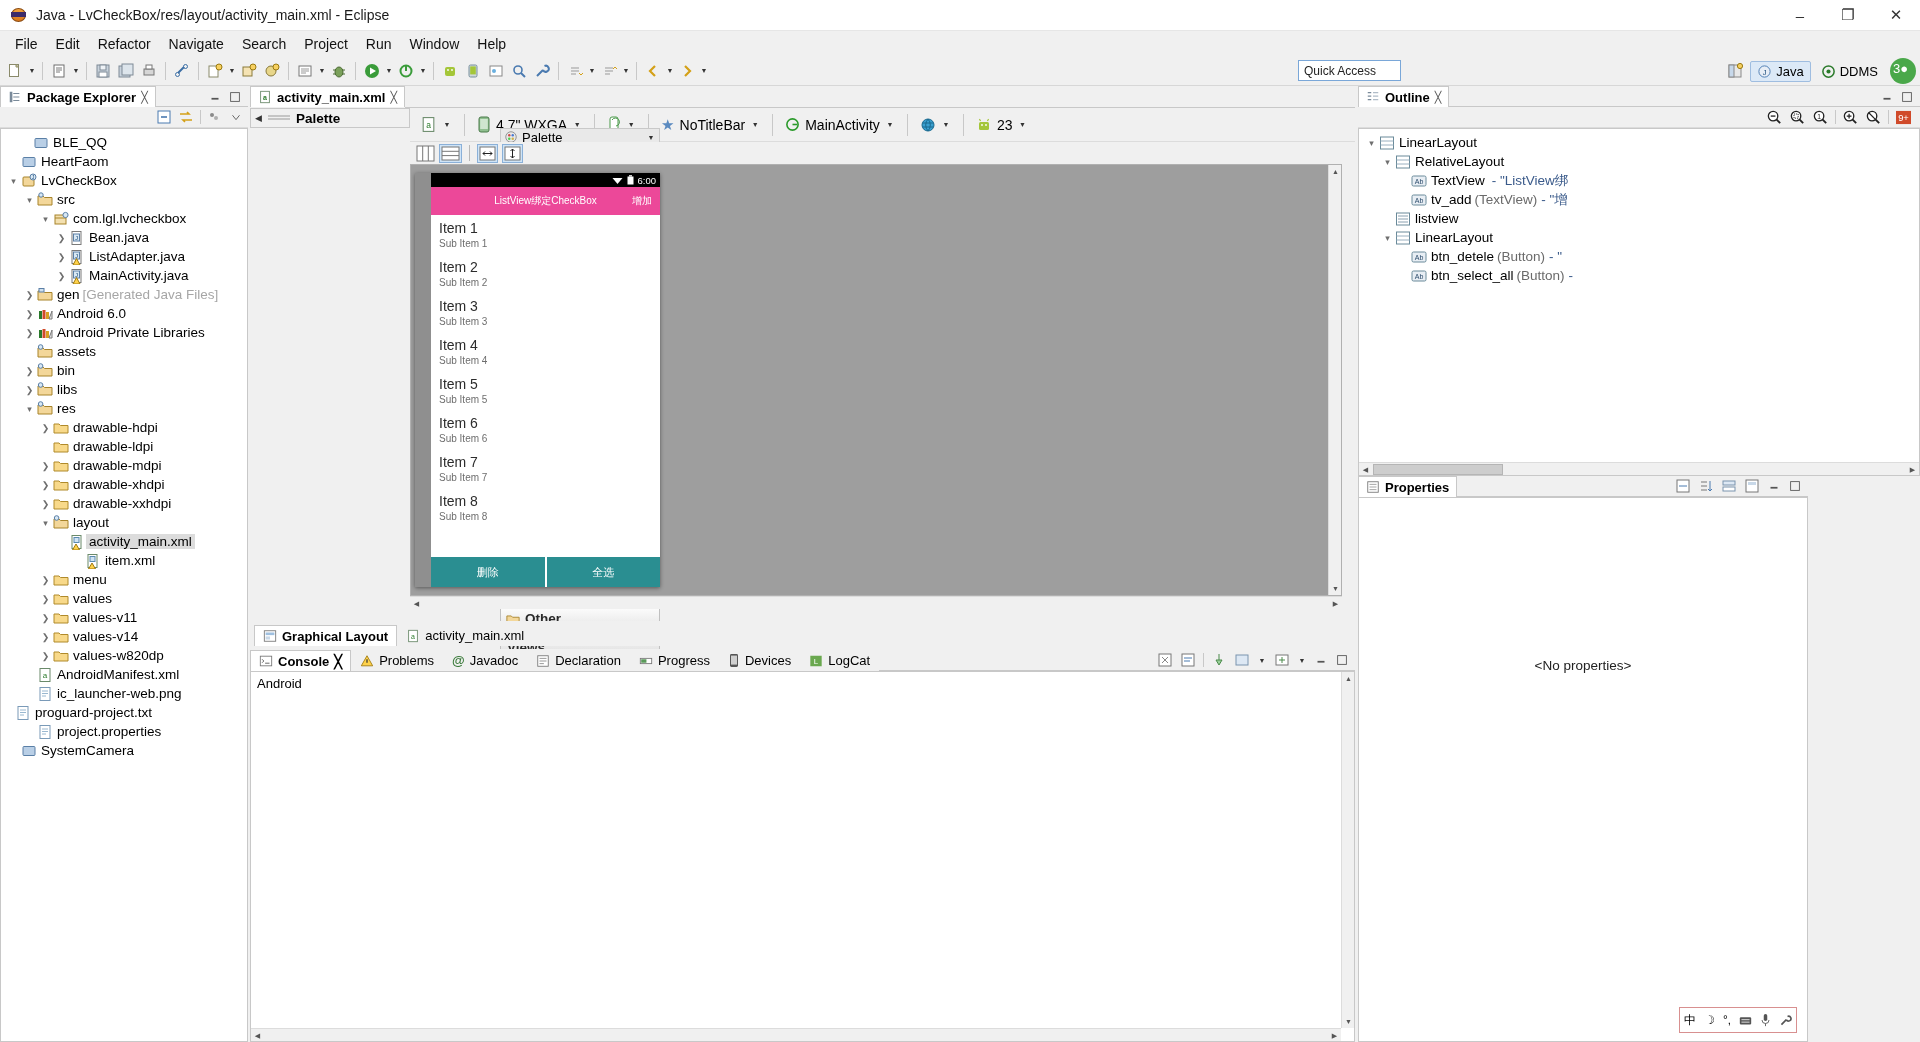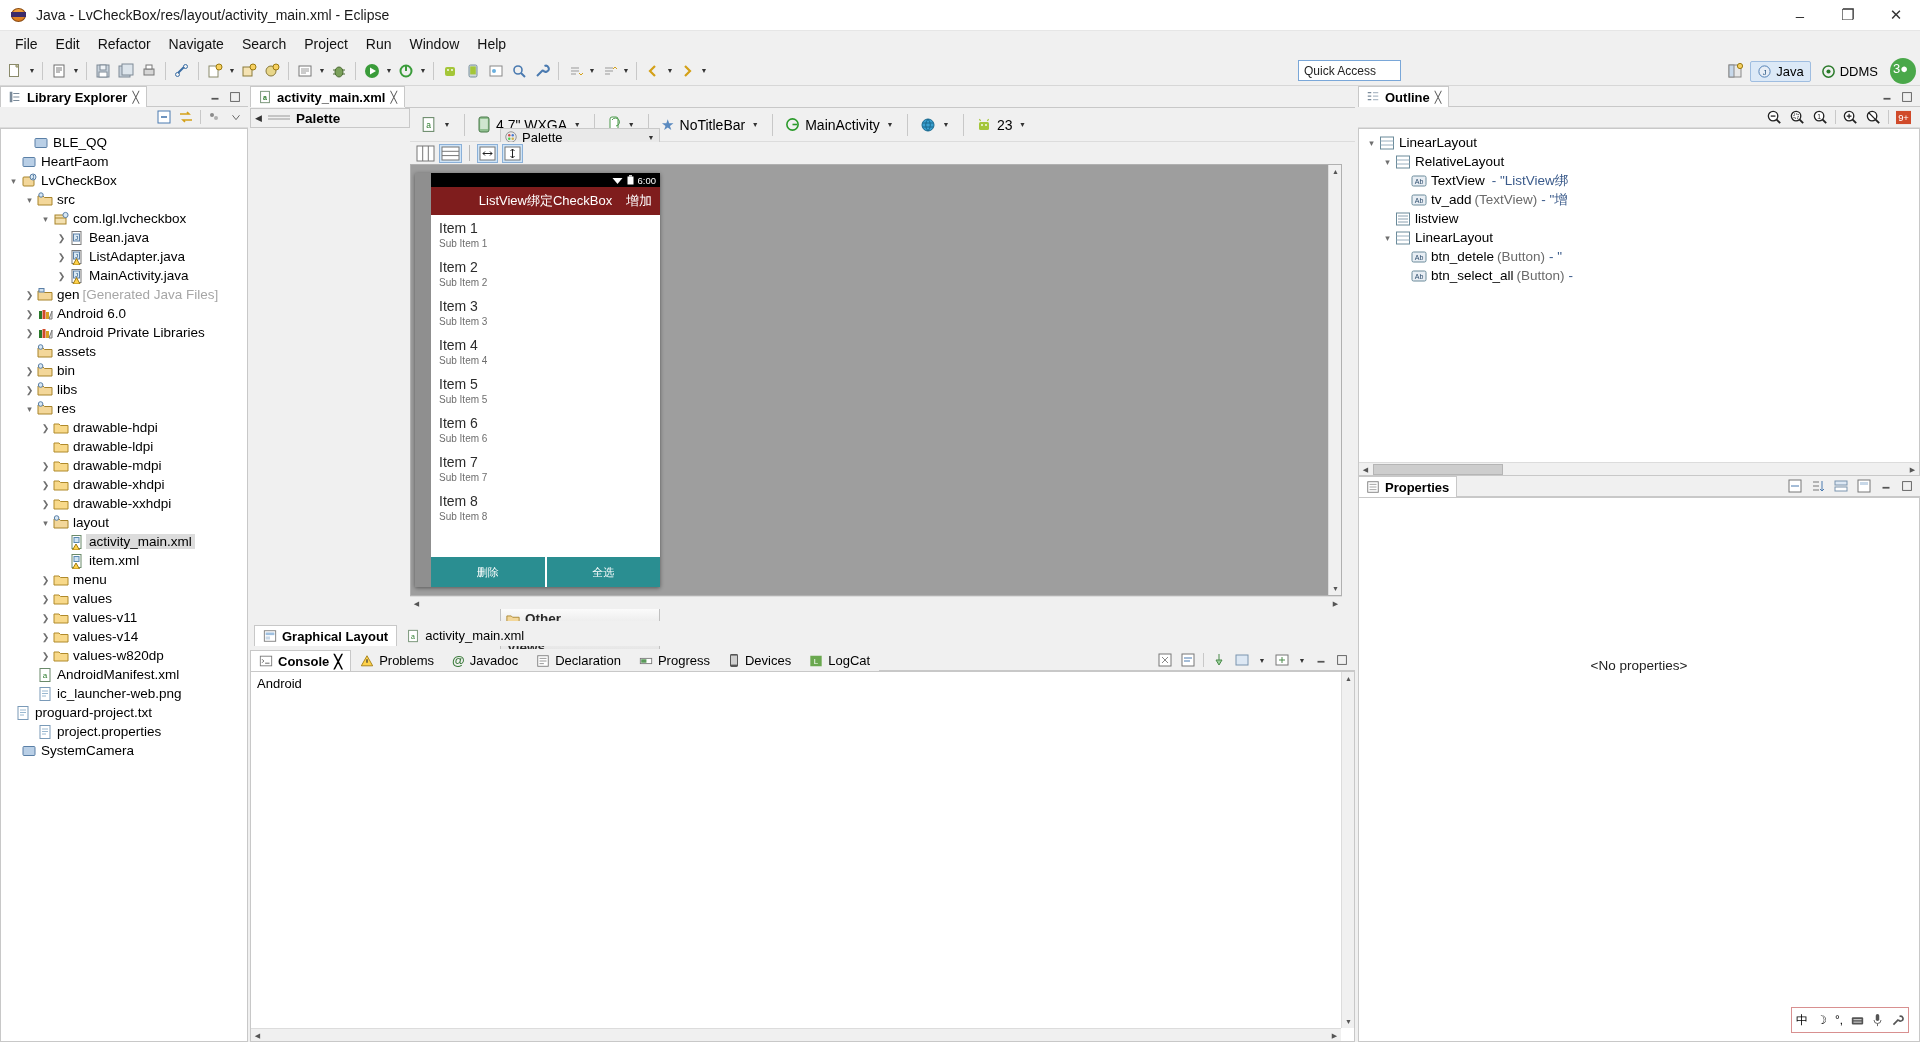--- a/index.html
+++ b/index.html
@@ -340,7 +340,7 @@
             <rect x="2" y="2" width="3" height="12" fill="#7a8a9a"></rect>
             <path d="M6 4h7M6 8h7M6 12h7" stroke="#7a8a9a" stroke-width="1.4"></path>
           </svg>
-        <span>Library Explorer</span>
+        <span>Package Explorer</span>
         <span class="x">╳</span>
       </div>
       <div style="flex:1;border-bottom:1px solid #c8c8c8;"></div>

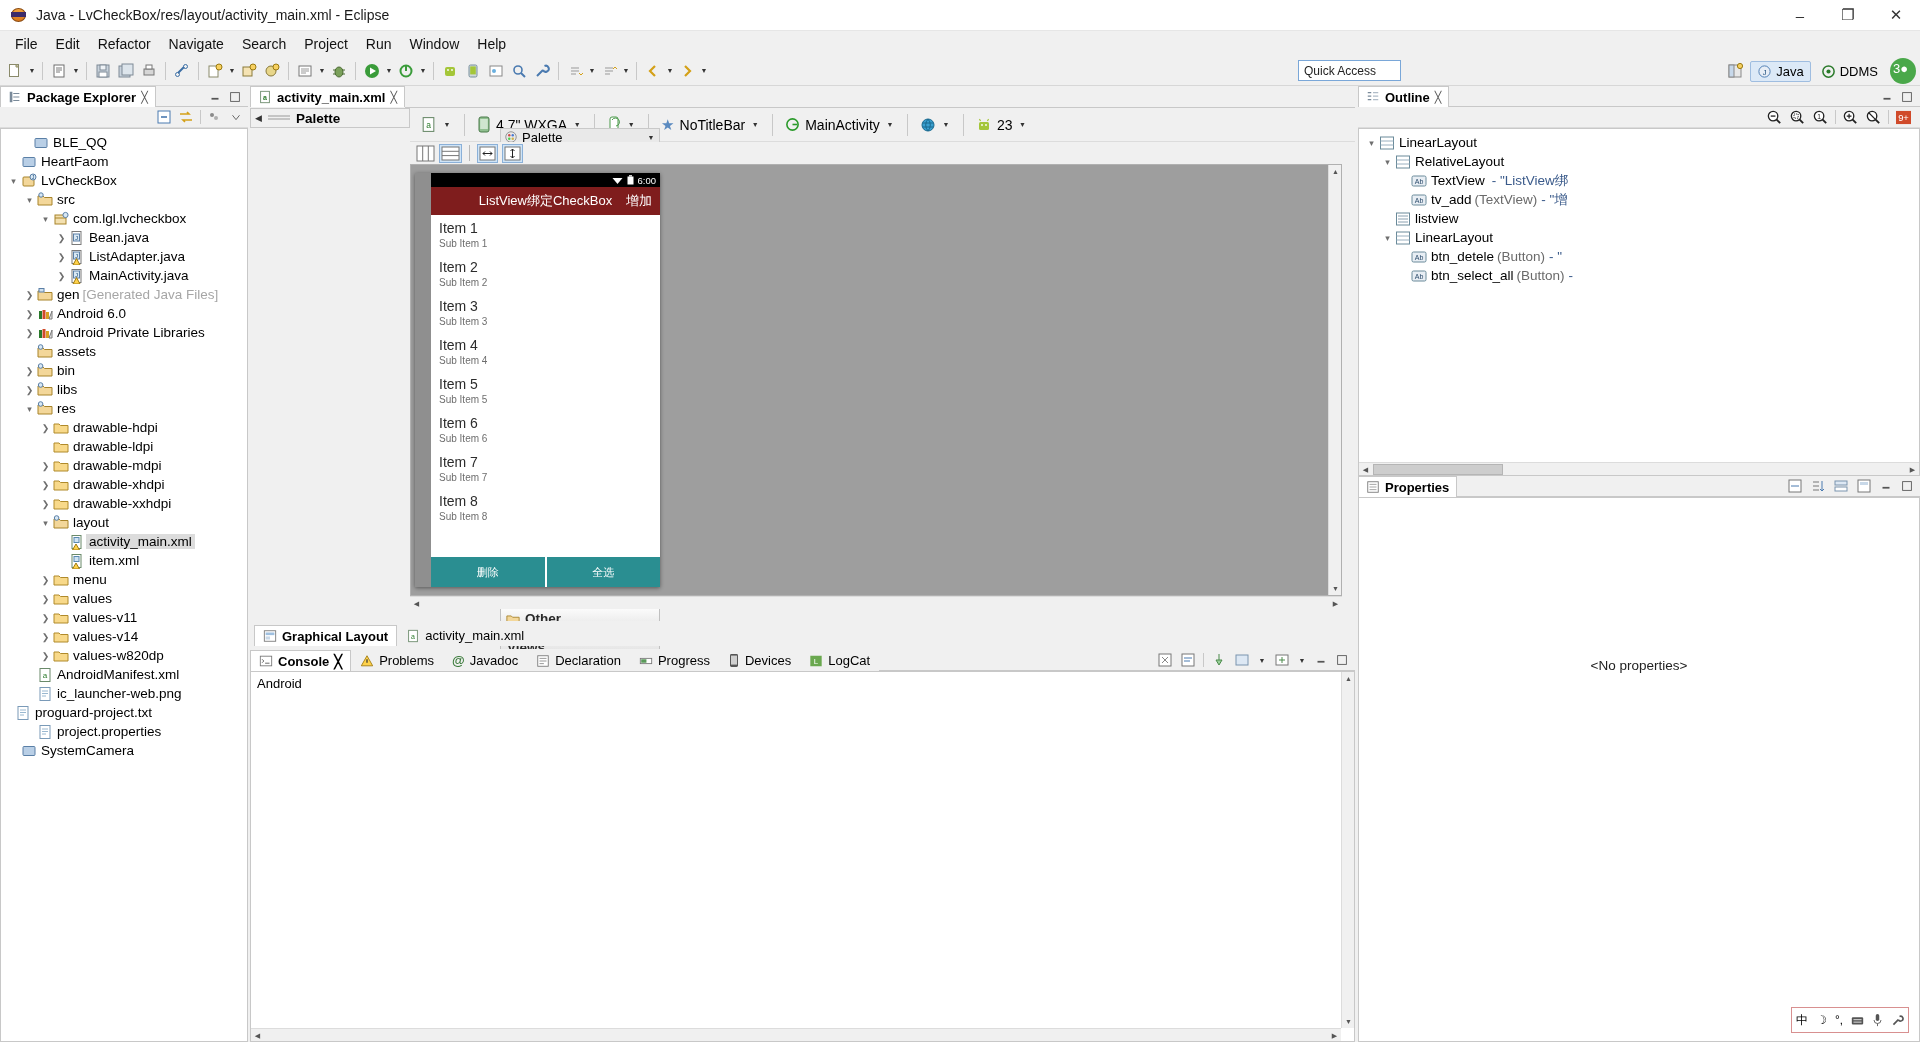--- a/index.html
+++ b/index.html
@@ -84,8 +84,8 @@
     background:#fff; box-shadow:0 1px 4px rgba(0,0,0,.45); }
   #statusbar { height:14px; background:#000; display:flex; align-items:center;
     justify-content:flex-end; gap:4px; padding-right:4px; color:#fff; font-size:9.5px; }
-  #appbar { height:28px; background:#7f1d1d; display:flex; align-items:center;
-    color:#fff; font-size:13px; position:relative; }
+  #appbar { height:28px; background:#ec4899; display:flex; align-items:center;
+    color:#fff; font-size:10px; position:relative; }
   #appbar .title { position:absolute; left:0; right:0; text-align:center; }
   #appbar .action { position:absolute; right:8px; }
   .litem { padding:5px 0 4px 8px; }

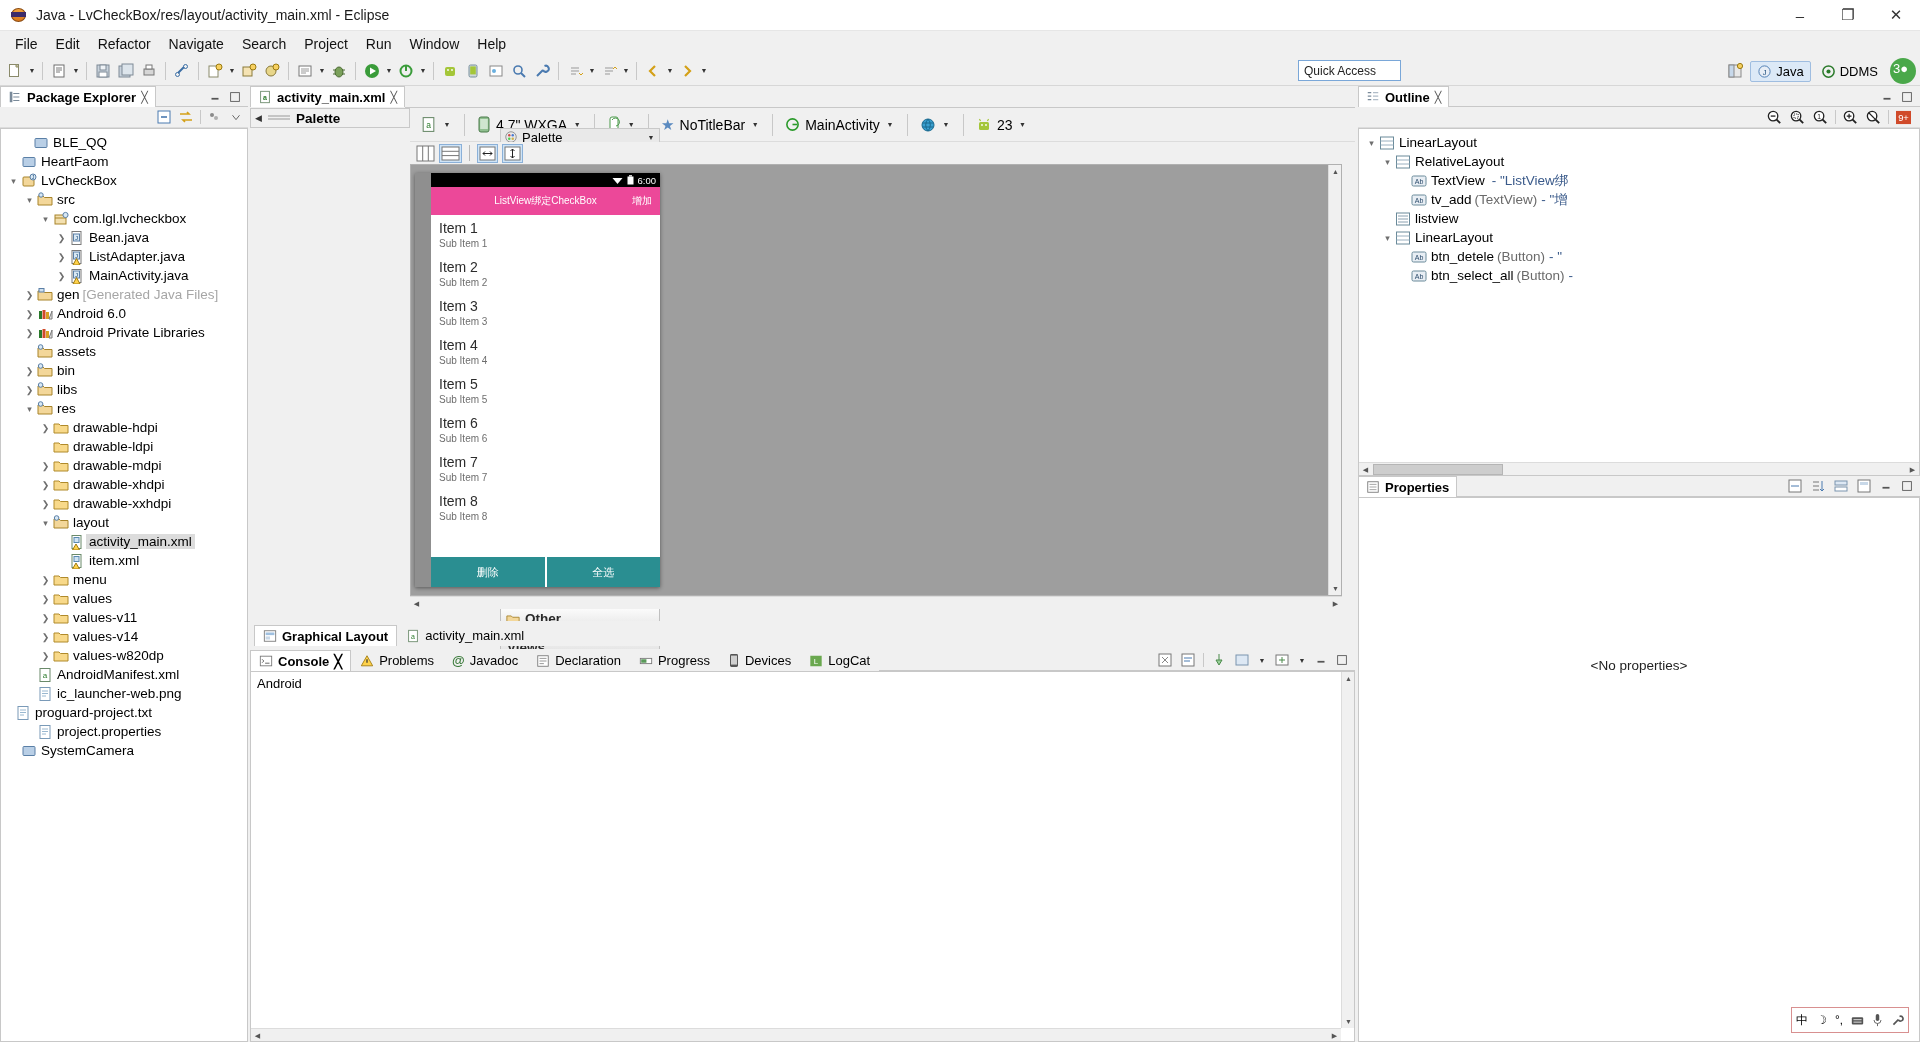--- a/index.html
+++ b/index.html
@@ -104,7 +104,7 @@
 
   
   #outlineview { position:absolute; left:1358px; top:0; width:562px; height:390px; }
-  #propview { position:absolute; left:1358px; top:390px; width:562px; height:566px; }
+  #propview { position:absolute; left:1358px; top:390px; width:450px; height:566px; }
 
   .scroll-v { position:absolute; right:0; top:0; bottom:0; width:13px; background:#f0f0f0;
     border-left:1px solid #dcdcdc; }

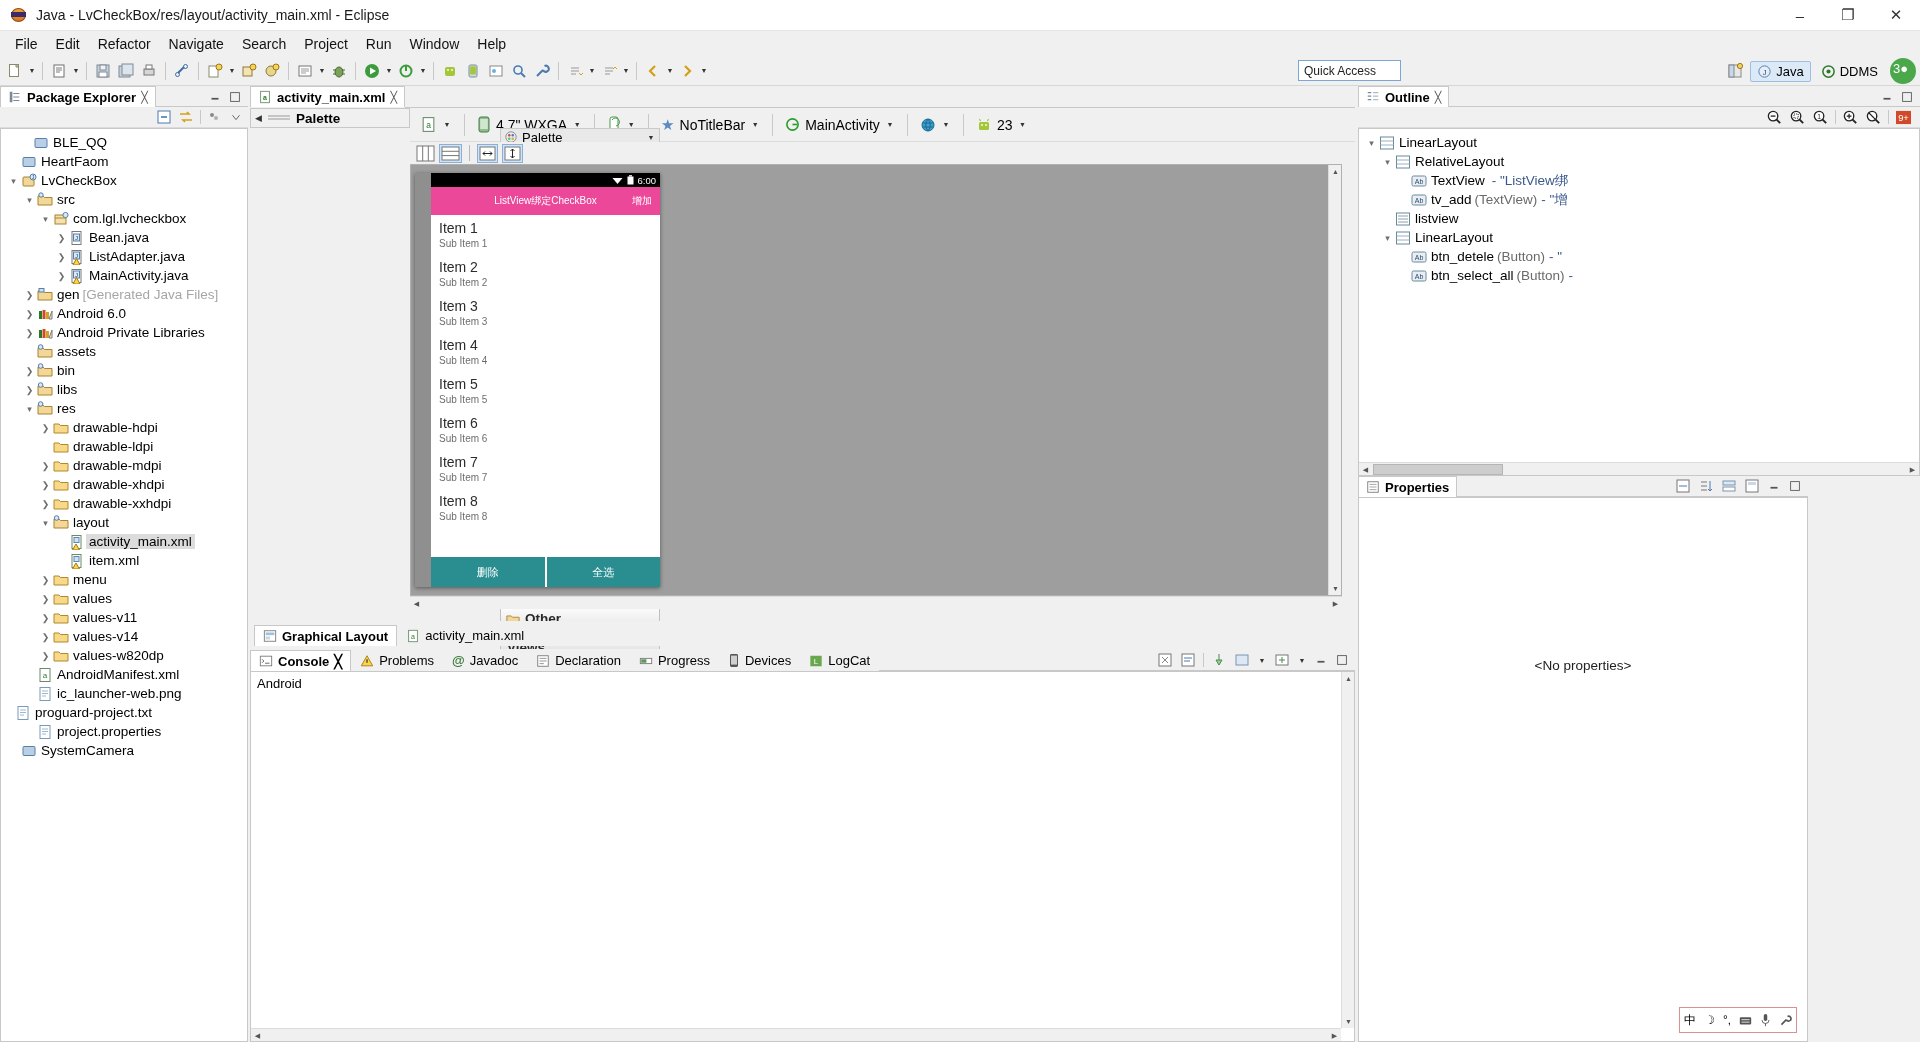--- a/index.html
+++ b/index.html
@@ -598,7 +598,7 @@
             </span>
             <span class="tlabel">activity_main.xml</span>
           </div>
-          <div class="trow" style="padding-left: 54px; text-align: right;">
+          <div class="trow" style="padding-left: 70px; text-align: right;">
             <span class="tarrow"></span>
             <span class="ticon">
               <svg width="16" height="16" viewBox="0 0 16 16">

